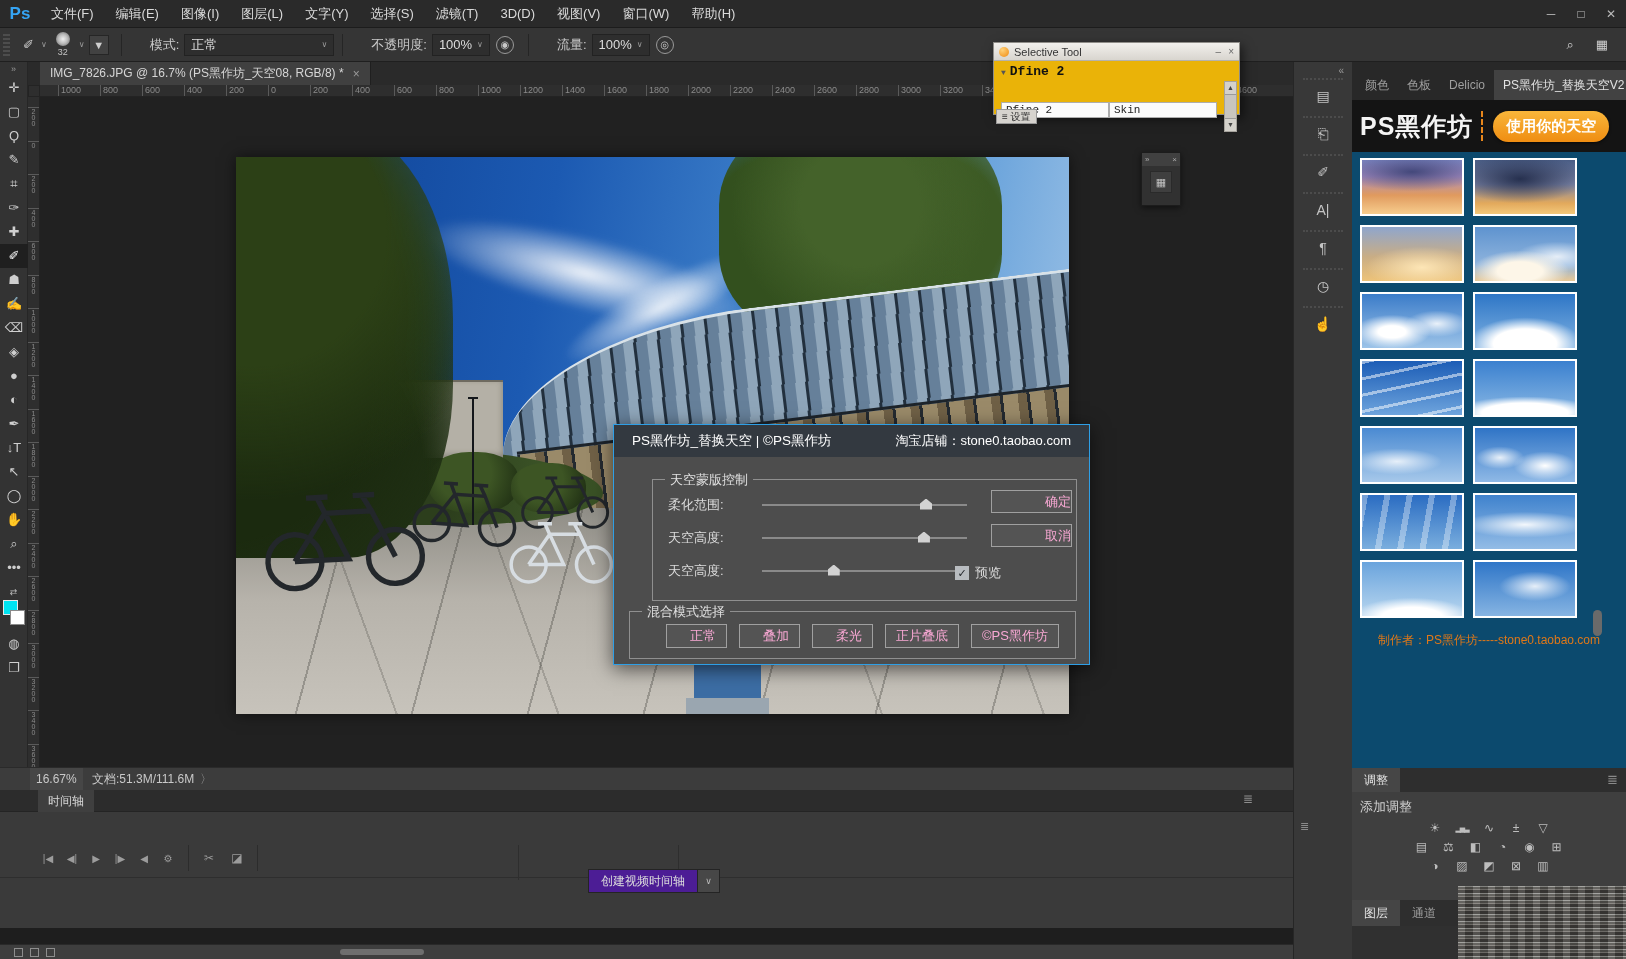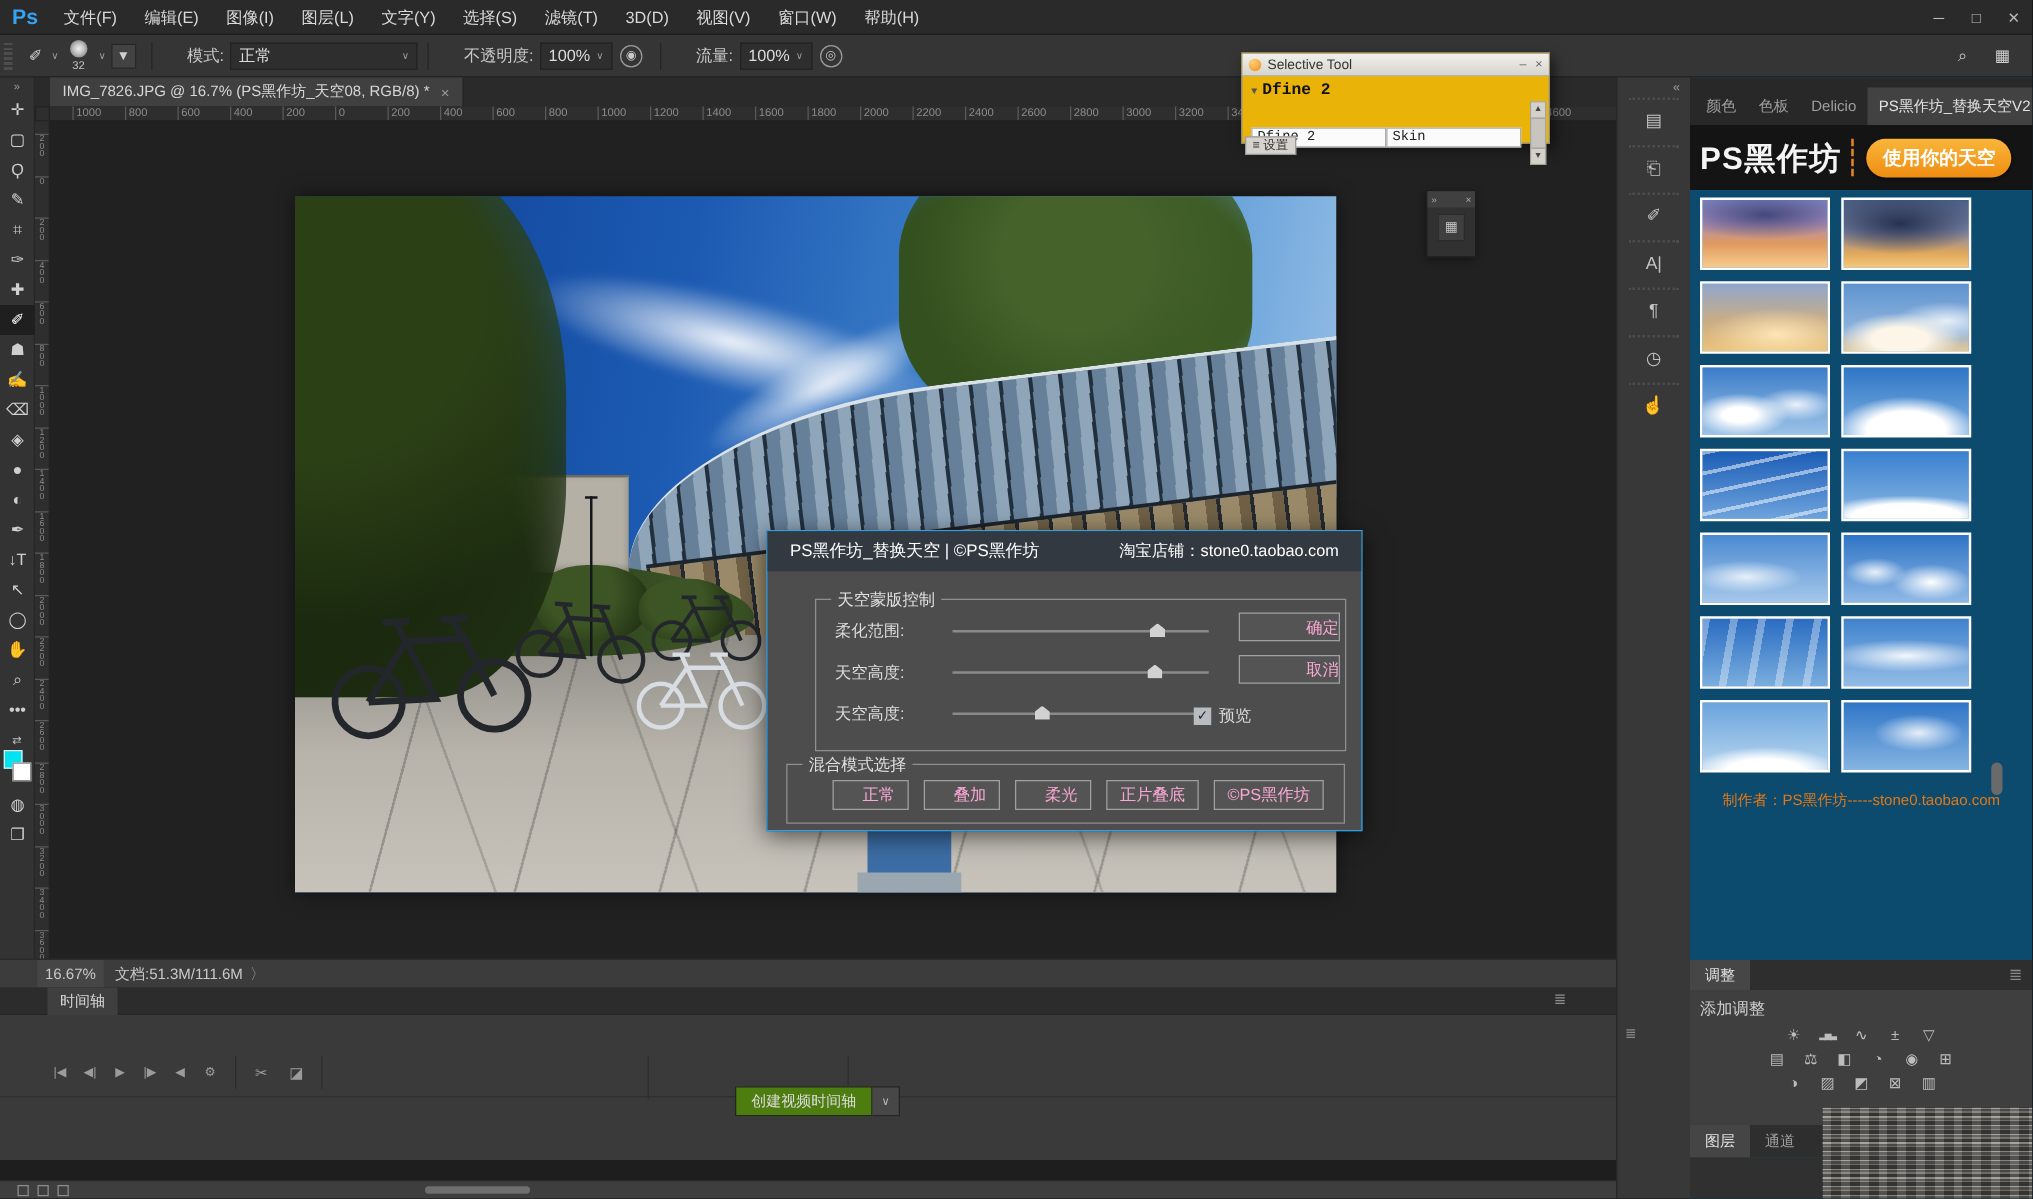--- a/index.html
+++ b/index.html
@@ -142,7 +142,7 @@
   .tl-hline{position:absolute;left:0;top:87px;width:100%;height:1px;background:#2e2e2e}
   .tl-vline{position:absolute;top:55px;width:1px;height:35px;background:#2e2e2e}
   .tl-create{position:absolute;left:588px;top:79px;height:24px;display:flex;z-index:2}
-  .tl-create-main{background:#4d7c0f;border:1px solid #242424;color:#dcdcdc;font-size:12px;
+  .tl-create-main{background:#4c1d95;border:1px solid #242424;color:#dcdcdc;font-size:12px;
                   padding:0 12px;line-height:22px}
   .tl-create-dd{width:22px;background:#474747;border:1px solid #242424;border-left:none;color:#bbb;
                 font-size:9px;text-align:center;line-height:22px}

